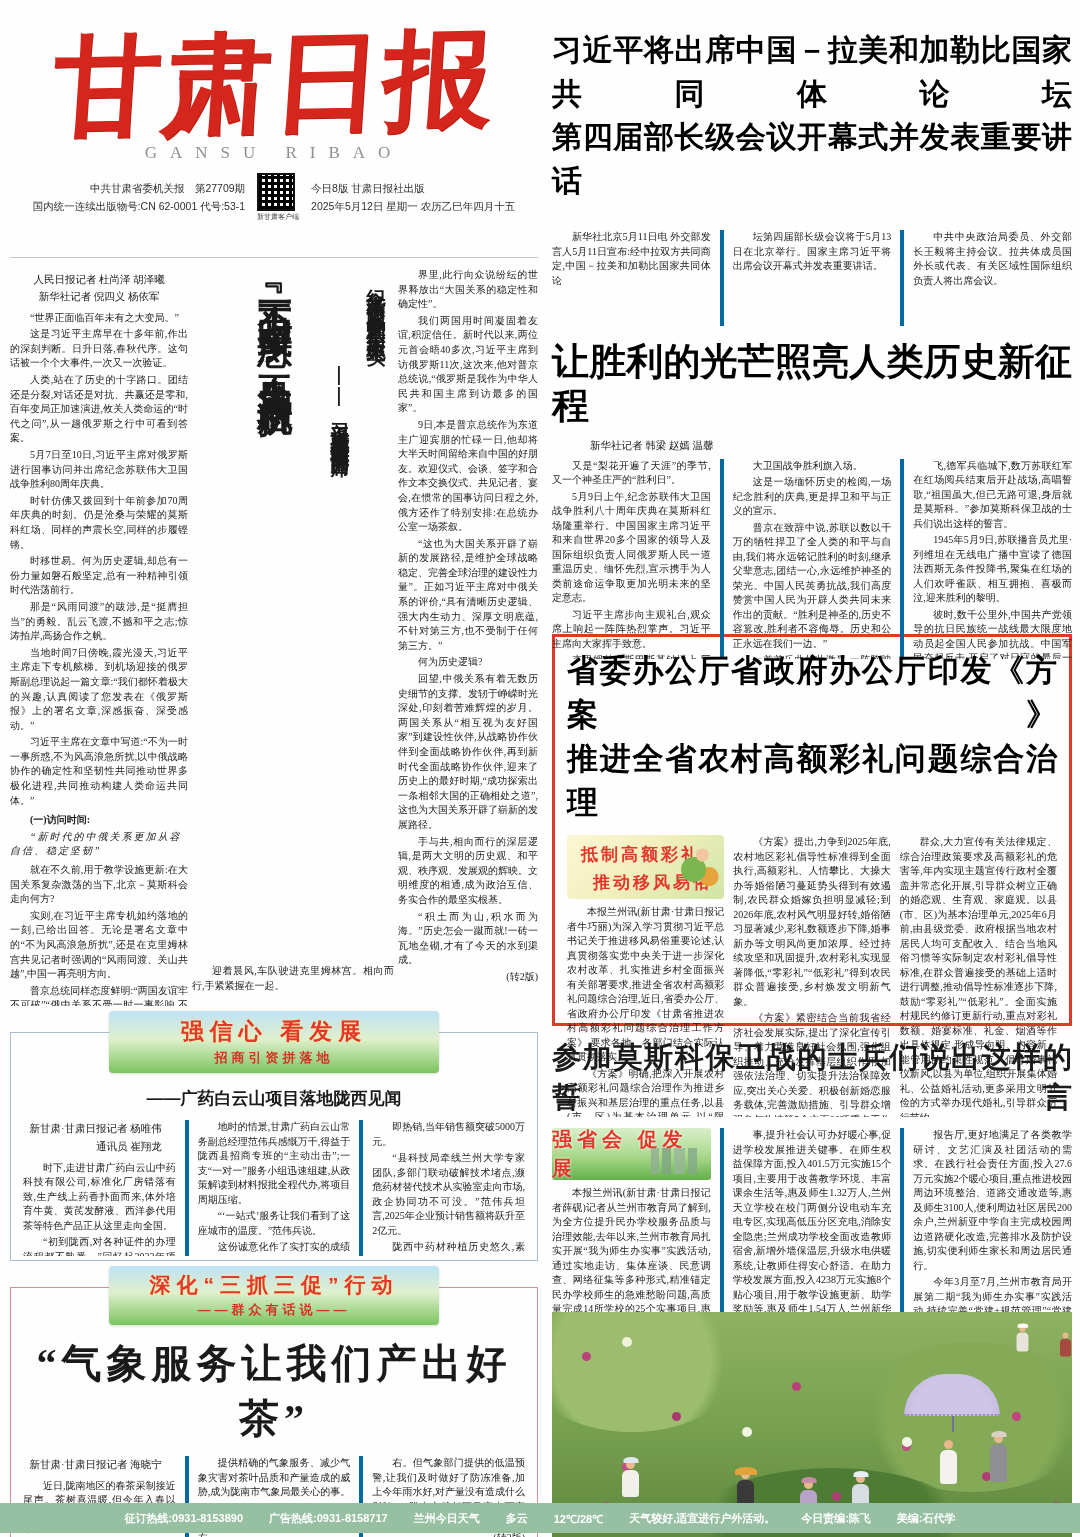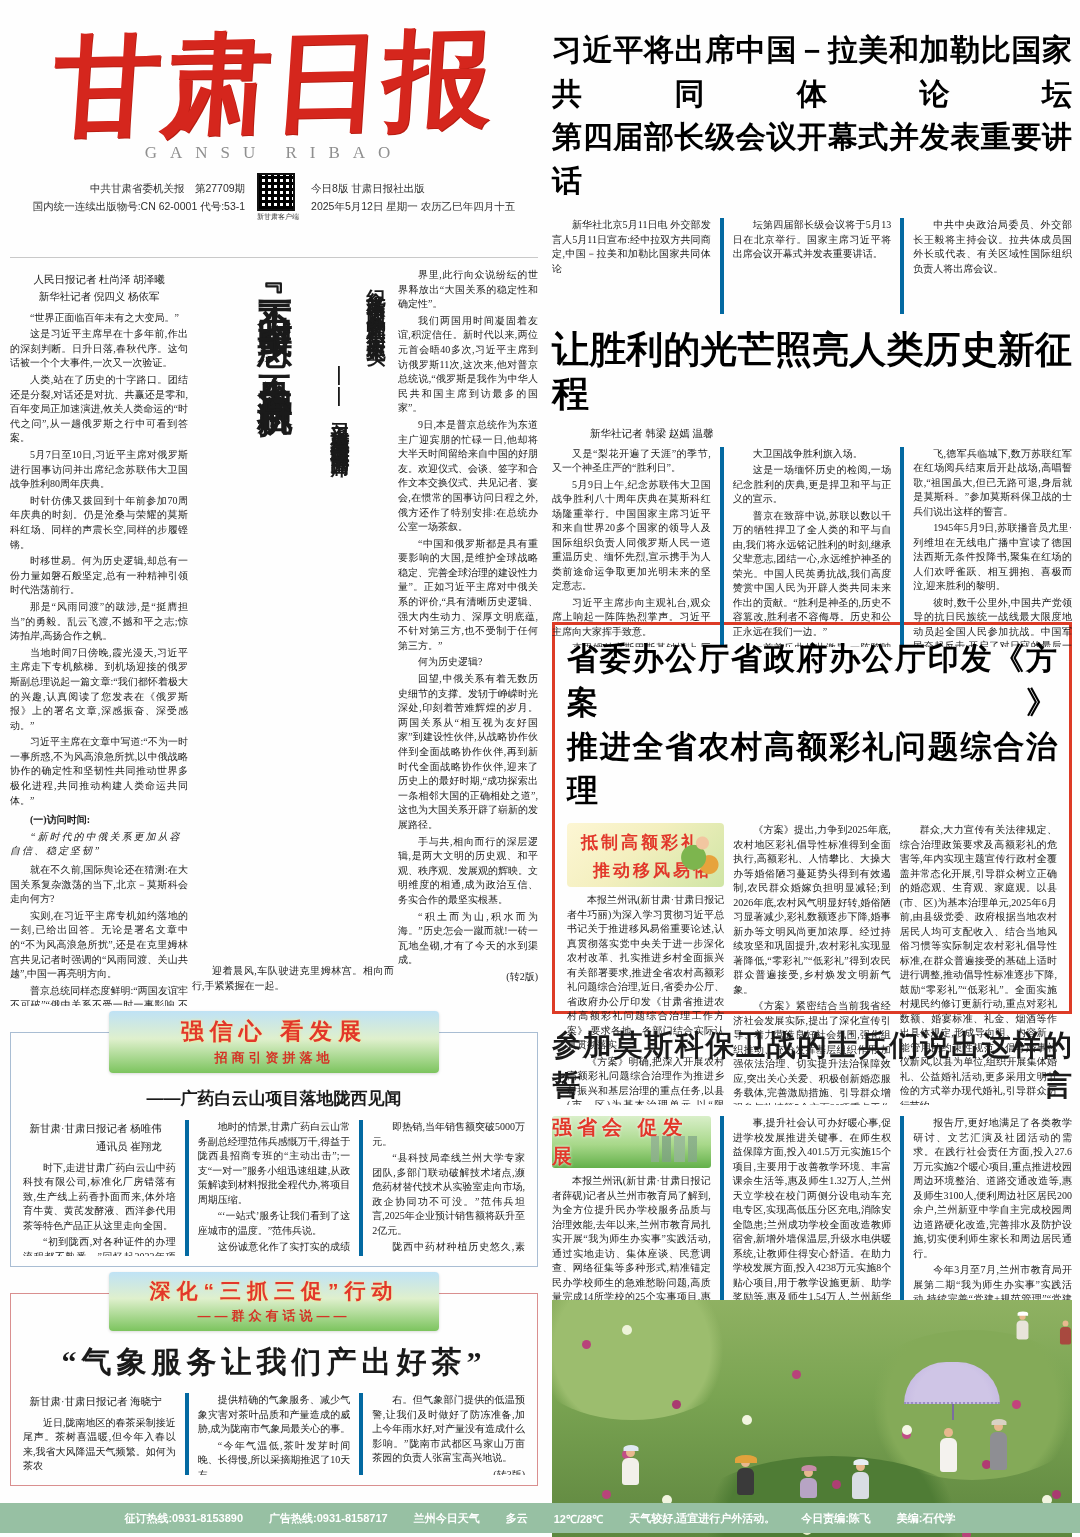--- a/index.html
+++ b/index.html
@@ -50,7 +50,7 @@
   .tr-brief { }
   .hl { font-family:"Liberation Sans", sans-serif; font-weight:900; color:#000; text-align:justify; text-align-last:justify; }
   .tr-h { font-size:30px; line-height:1.45; letter-spacing:0px; }
-  .tr-cols { margin-top:16px; height:96px; }
+  .tr-cols { margin-top:28px; height:96px; }
 
   .victory { margin-top:14px; height:282px; }
   .vic-h { font-size:37px; line-height:1.2; }

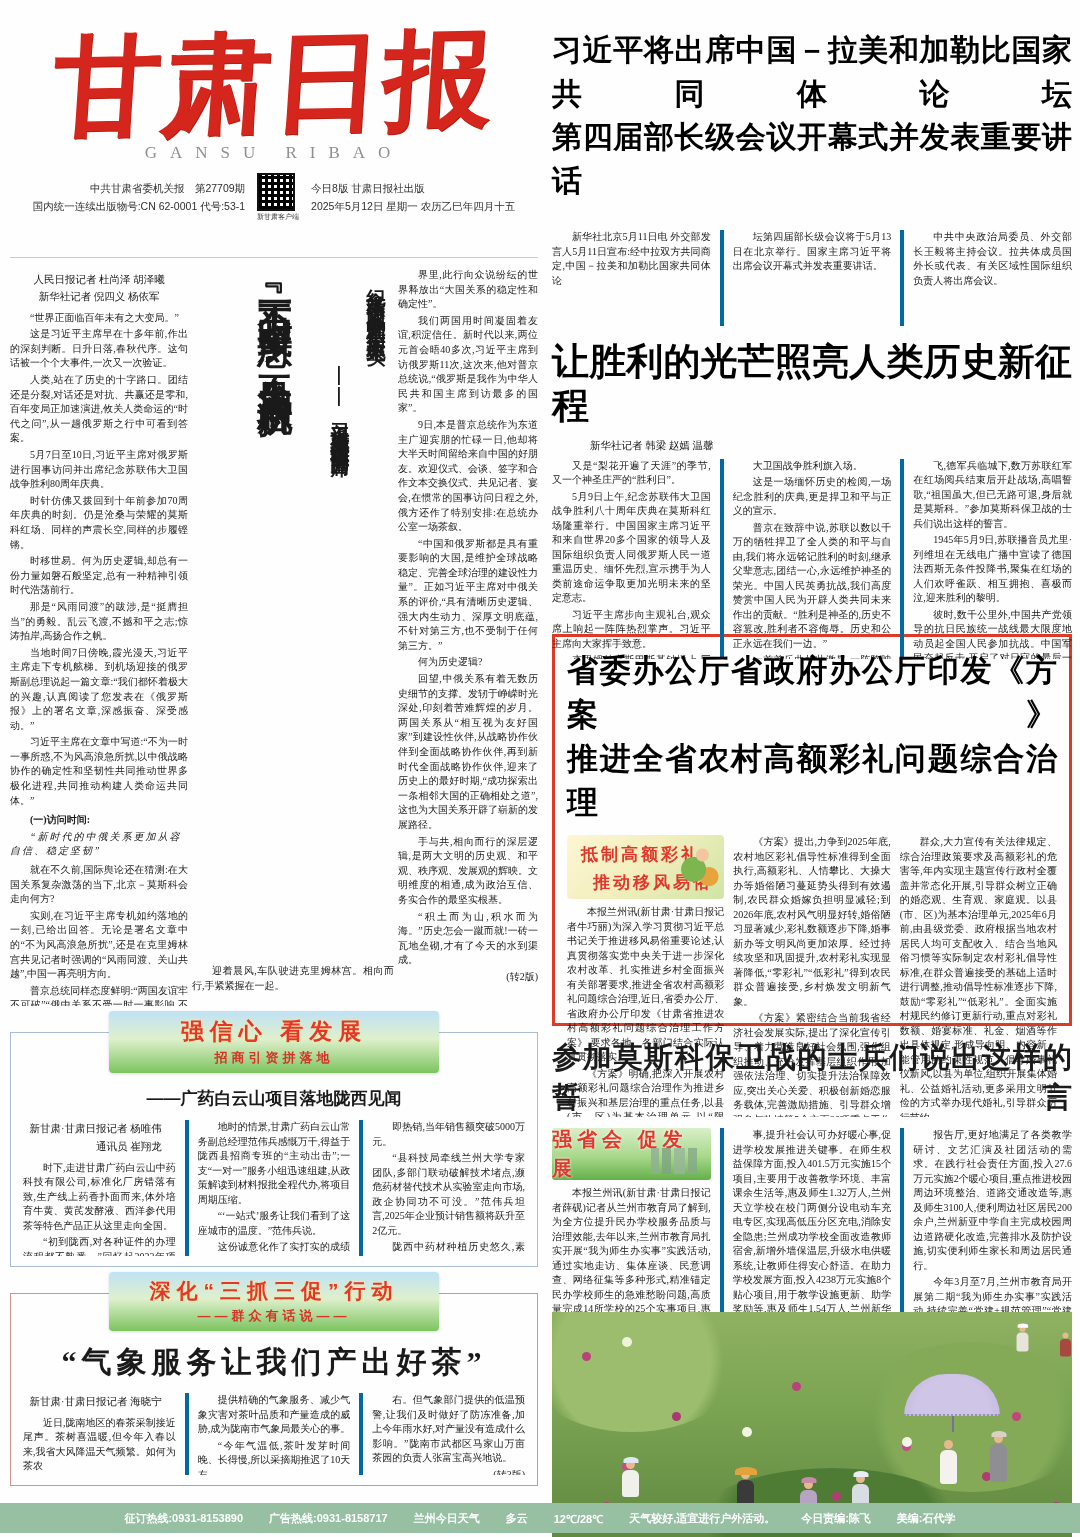--- a/index.html
+++ b/index.html
@@ -168,7 +168,7 @@
             <p class="p">界里,此行向众说纷纭的世界释放出“大国关系的稳定性和确定性”。</p>
             <p class="p">我们两国用时间凝固着友谊,积淀信任。新时代以来,两位元首会晤40多次,习近平主席到访俄罗斯11次,这次来,他对普京总统说,“俄罗斯是我作为中华人民共和国主席到访最多的国家”。</p>
             <p class="p">9日,本是普京总统作为东道主广迎宾朋的忙碌一日,他却将大半天时间留给来自中国的好朋友。欢迎仪式、会谈、签字和合作文本交换仪式、共见记者、宴会,在惯常的国事访问日程之外,俄方还作了特别安排:在总统办公室一场茶叙。</p>
-            <p class="p">“中国和俄罗斯都是具有重要影响的大国,是维护全球战略稳定、完善全球治理的建设性力量”。正如习近平主席对中俄关系的评价,“具有清晰历史逻辑、强大内生动力、深厚文明底蕴,不针对第三方,也不受制于任何第三方。”</p>
+            <p class="p">“这也为大国关系开辟了崭新的发展路径,是维护全球战略稳定、完善全球治理的建设性力量”。正如习近平主席对中俄关系的评价,“具有清晰历史逻辑、强大内生动力、深厚文明底蕴,不针对第三方,也不受制于任何第三方。”</p>
             <p class="p">何为历史逻辑?</p>
             <p class="p">回望,中俄关系有着无数历史细节的支撑。发轫于峥嵘时光深处,印刻着苦难辉煌的岁月。两国关系从“相互视为友好国家”到建设性伙伴,从战略协作伙伴到全面战略协作伙伴,再到新时代全面战略协作伙伴,迎来了历史上的最好时期,“成功探索出一条相邻大国的正确相处之道”,这也为大国关系开辟了崭新的发展路径。</p>
             <p class="p">手与共,相向而行的深层逻辑,是两大文明的历史观、和平观、秩序观、发展观的辉映。文明维度的相通,成为政治互信、务实合作的最坚实根基。</p>

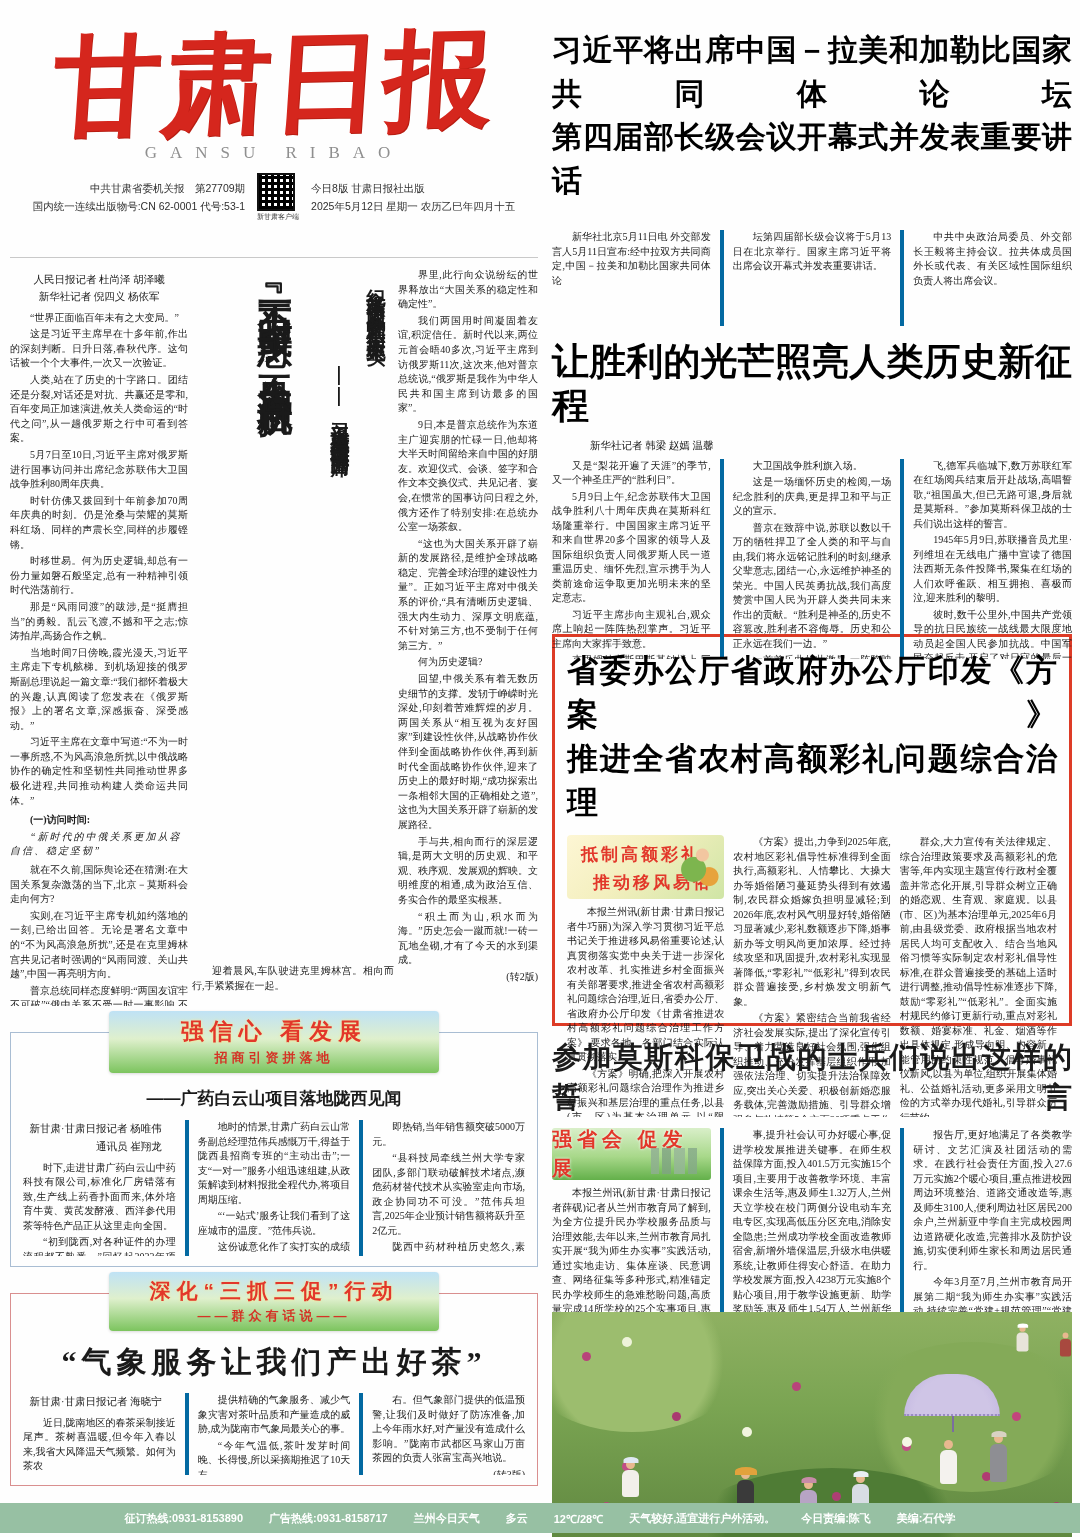--- a/index.html
+++ b/index.html
@@ -146,7 +146,7 @@
         <div class="subhead-num">(一)访问时间:</div>
         <div class="subhead-quote">“新时代的中俄关系更加从容自信、稳定坚韧”</div>
         <div>
-            <p class="p">就在不久前,国际舆论还在猜测:在大国关系复杂激荡的当下,北京－莫斯科会走向何方?</p>
+            <p class="p">就在不久前,用于教学设施更新:在大国关系复杂激荡的当下,北京－莫斯科会走向何方?</p>
             <p class="p">实则,在习近平主席专机如约落地的一刻,已给出回答。无论是署名文章中的“不为风高浪急所扰”,还是在克里姆林宫共见记者时强调的“风雨同渡、关山共越”,中国一再亮明方向。</p>
             <p class="p">普京总统同样态度鲜明:“两国友谊牢不可破”“俄中关系不受一时一事影响,不受任何外部干扰”。</p>
           </div>

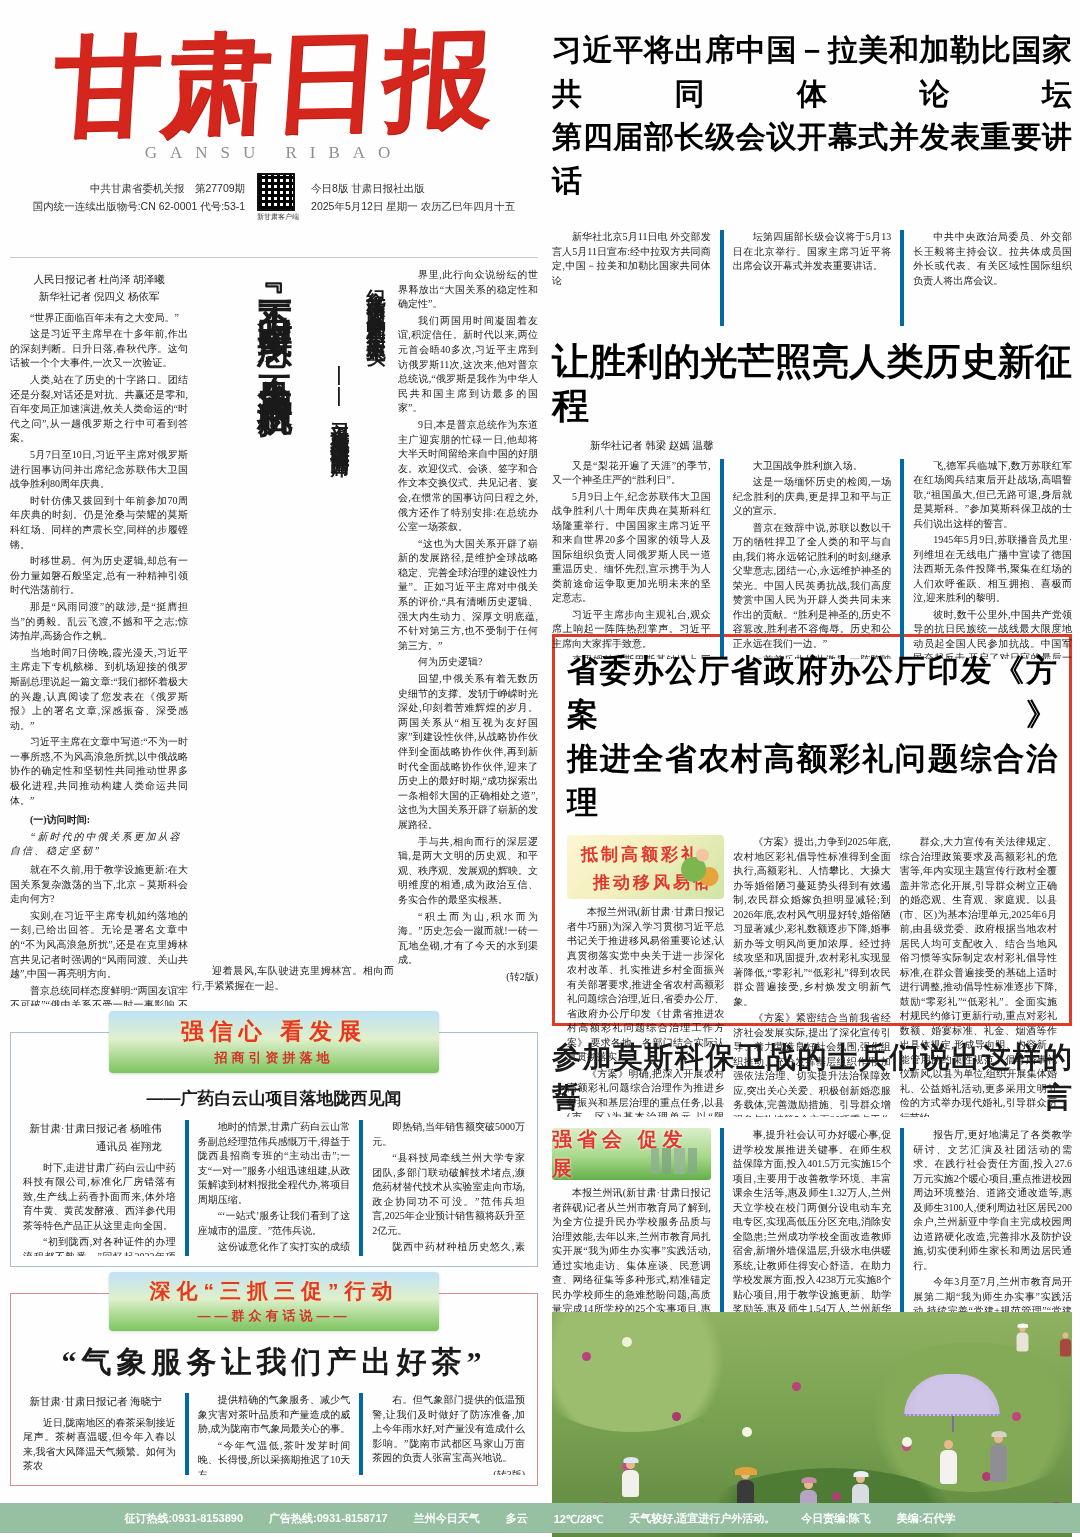--- a/index.html
+++ b/index.html
@@ -86,7 +86,7 @@
   .umbrella:after { content:""; position:absolute; left:50%; top:42px; width:2px; height:16px; background:#7a6da0; }
 
   
-  .boxed { position:relative; border:1px solid #a9bdd3; margin-top:26px; padding:48px 12px 10px 12px; }
+  .boxed { position:relative; border:1px solid #a9bdd3; margin-top:26px; padding:48px 12px 4px 12px; }
   .boxed.red-edge { border-color:#d98f8f; }
   .banner-float { position:absolute; left:50%; transform:translateX(-50%); top:-22px; width:330px; text-align:center; border-radius:4px; padding:5px 0 6px 0; background:linear-gradient(180deg,#bfe2f5 0%,#dff0cd 45%,#7cc45e 100%); box-shadow:0 1px 3px rgba(0,0,0,.15); }
   .banner-float .b1 { font-family:"Liberation Sans", sans-serif; font-weight:900; font-size:23px; color:#e2372a; letter-spacing:6px; text-shadow:0 0 3px #ffe98a; }

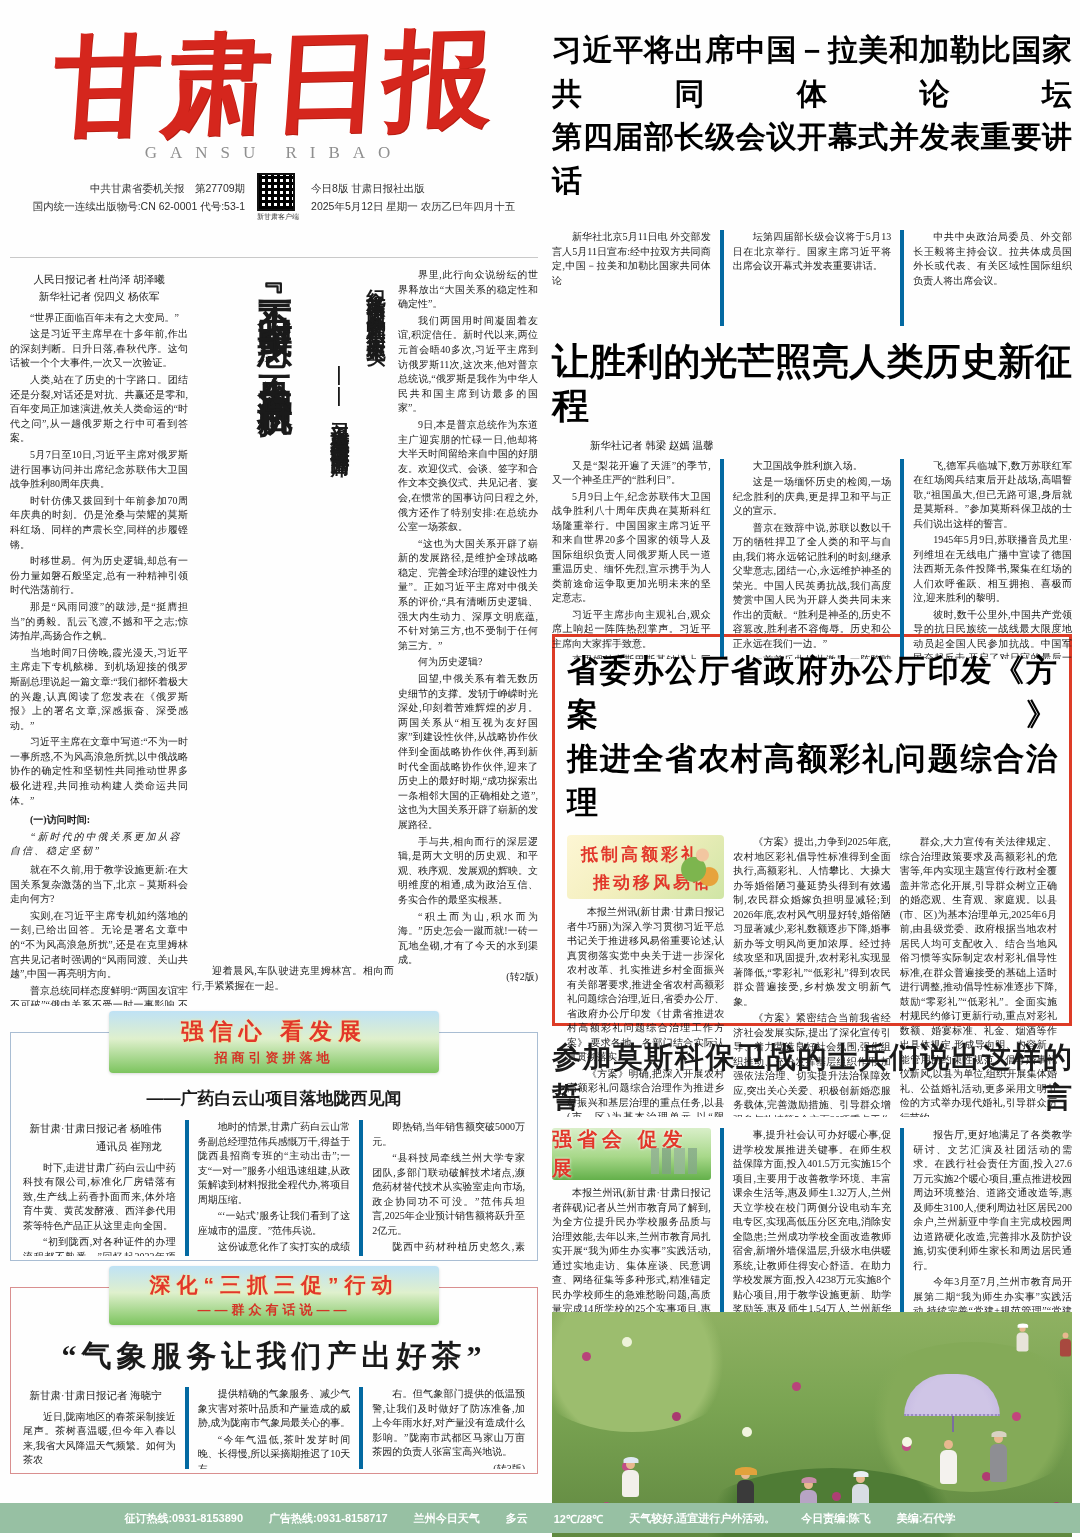--- a/index.html
+++ b/index.html
@@ -97,7 +97,7 @@
   .box1-cols { height:136px; }
   .box2-cols { height:82px; }
   .box-byline { text-align:right; padding-right:14px; font-size:10.5px; line-height:1.7; margin-bottom:5px; }
-  .b2-head { font-size:30px; letter-spacing:5px; }
+  .b2-head { font-size:40px; letter-spacing:5px; }
 
   
   .footer { position:absolute; left:0; right:0; bottom:4px; height:30px; background:#97c0a3; display:flex; align-items:center; justify-content:center; gap:26px; font-family:"Liberation Sans", sans-serif; font-size:11px; color:#ffffff; font-weight:bold; }

